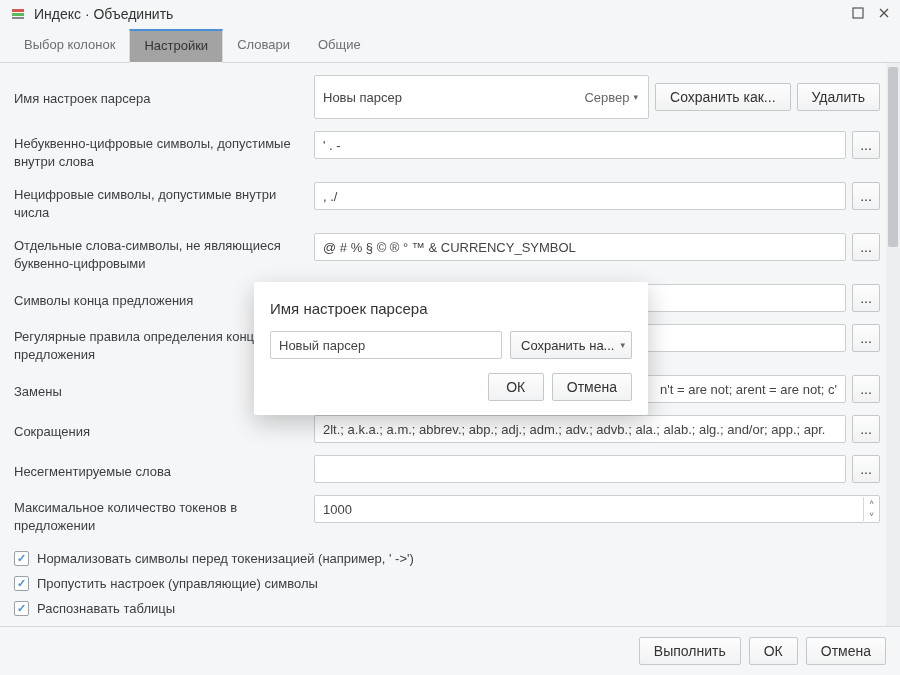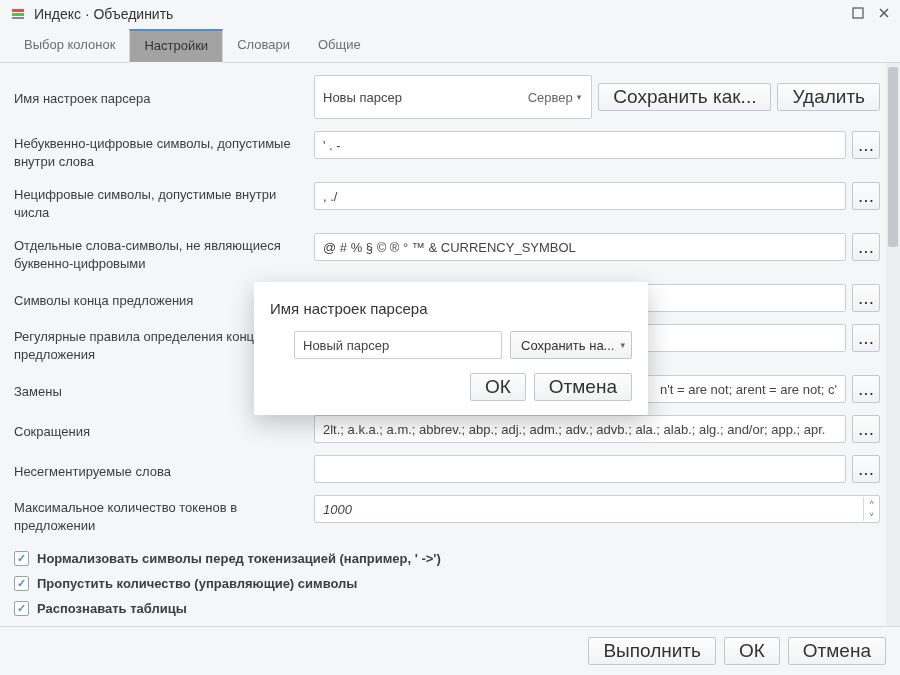--- a/index.html
+++ b/index.html
@@ -130,7 +130,7 @@
     background: linear-gradient(#fdfdfd,#f1f2f3);
     border-radius: 2px;
     cursor: pointer;
-    font-size: 19px;
+    font-size: 14px;
     color: #333;
     display:inline-flex; align-items:center; justify-content:center;
   }

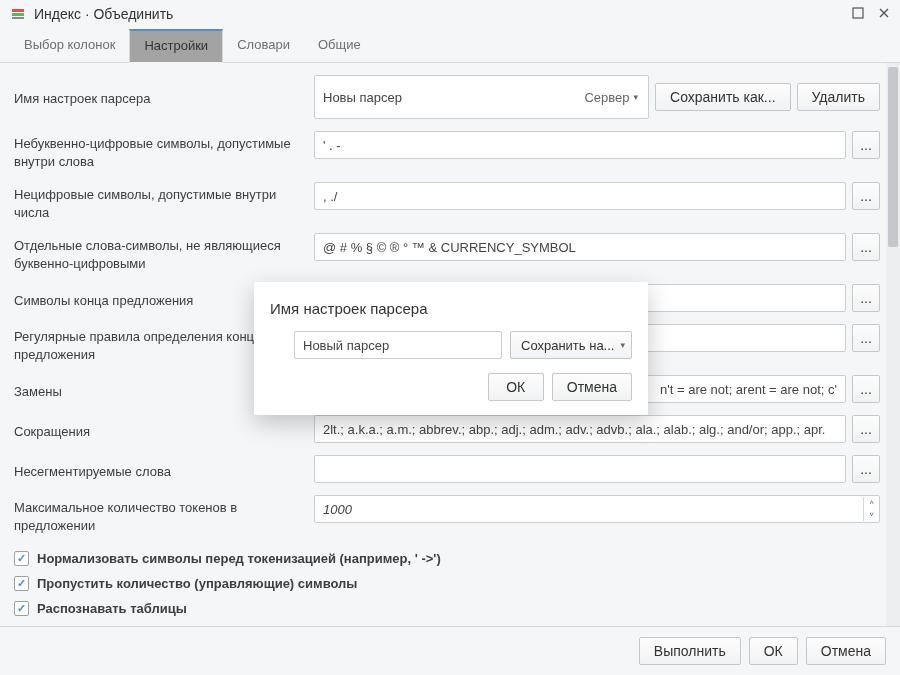--- a/index.html
+++ b/index.html
@@ -201,7 +201,7 @@
     padding: 18px 16px 14px;
   }
   .modal-title { font-size:15px; color:#333; margin-bottom:14px;}
-  .modal-row { display:flex; gap:8px; margin-bottom:14px;margin-left:24px;}
+  .modal-row { display:flex; gap:8px; margin-bottom:14px;}
   .modal-input {
     flex:1;
     height:28px;

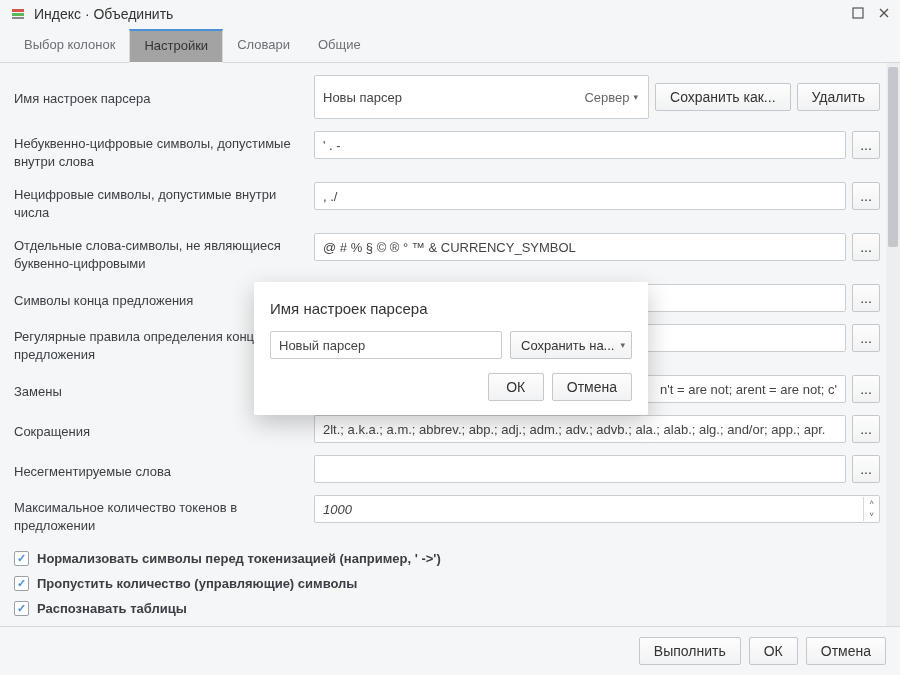--- a/index.html
+++ b/index.html
@@ -148,7 +148,7 @@
     border-radius:2px;
     align-items:center;
   }
-  .spinner .spin-text { flex:1; padding:0 8px; color:#444;font-style:italic;}
+  .spinner .spin-text { flex:1; padding:0 8px; color:#444;}
   .spinner .spin-btns { display:flex; flex-direction:column; border-left:1px solid #d6d9dc;}
   .spinner .spin-btns span { font-size:8px; line-height:1; padding:2px 5px; cursor:pointer; color:#666;}
   .check-row {

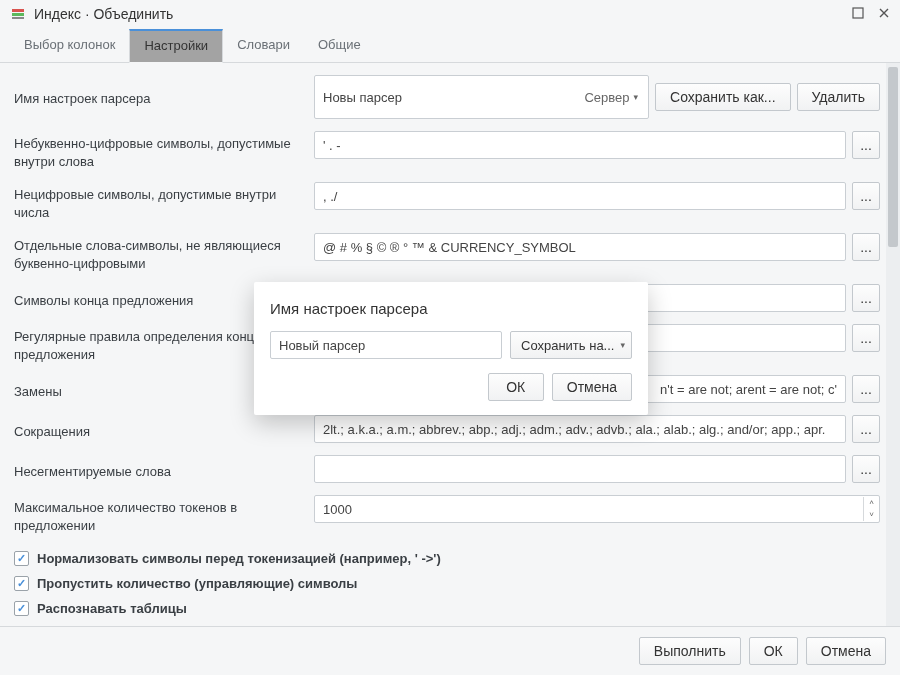--- a/index.html
+++ b/index.html
@@ -156,7 +156,6 @@
     align-items:center;
     gap:8px;
     padding: 5px 0;
-    font-weight: bold;
   }
   .check {
     width:15px; height:15px;

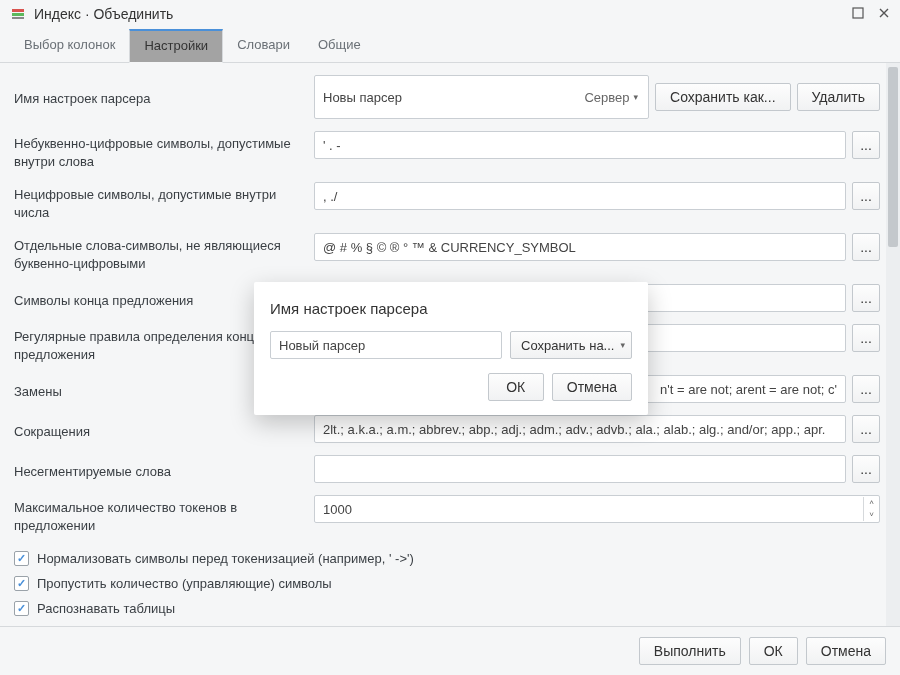--- a/index.html
+++ b/index.html
@@ -366,7 +366,7 @@
       </div>
       <div class="check-row">
         <span class="check checked"></span>
-        <span>Пропустить количество (управляющие) символы</span>
+        <span>Пропустить настроек (управляющие) символы</span>
       </div>
       <div class="check-row">
         <span class="check checked"></span>

